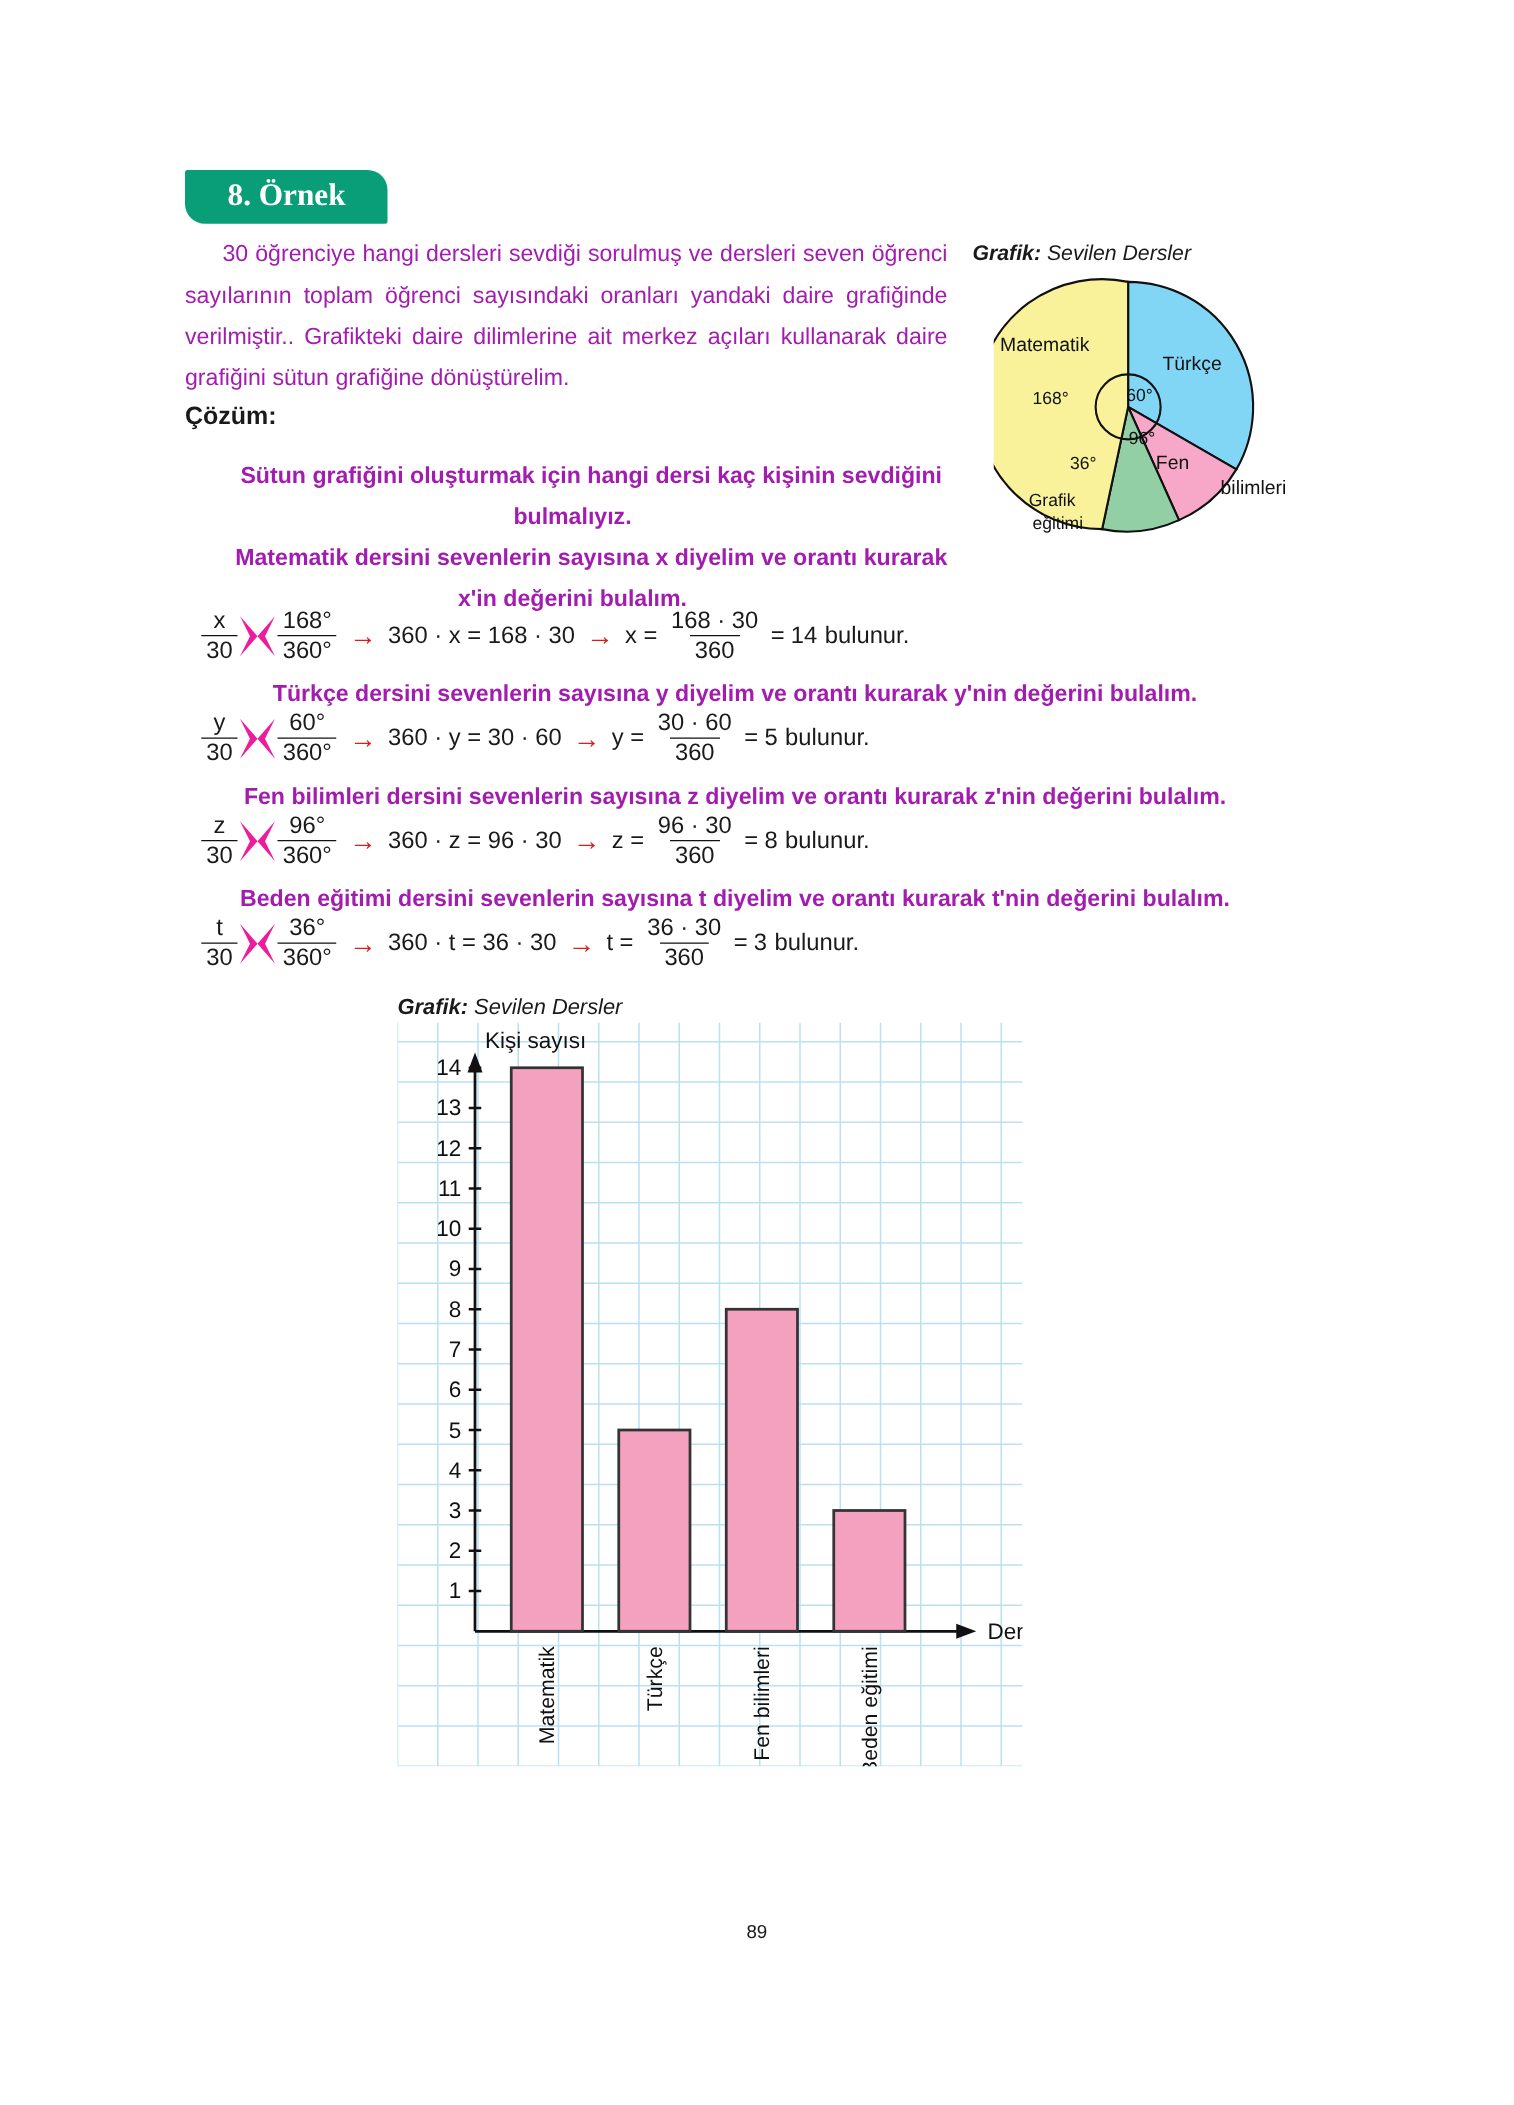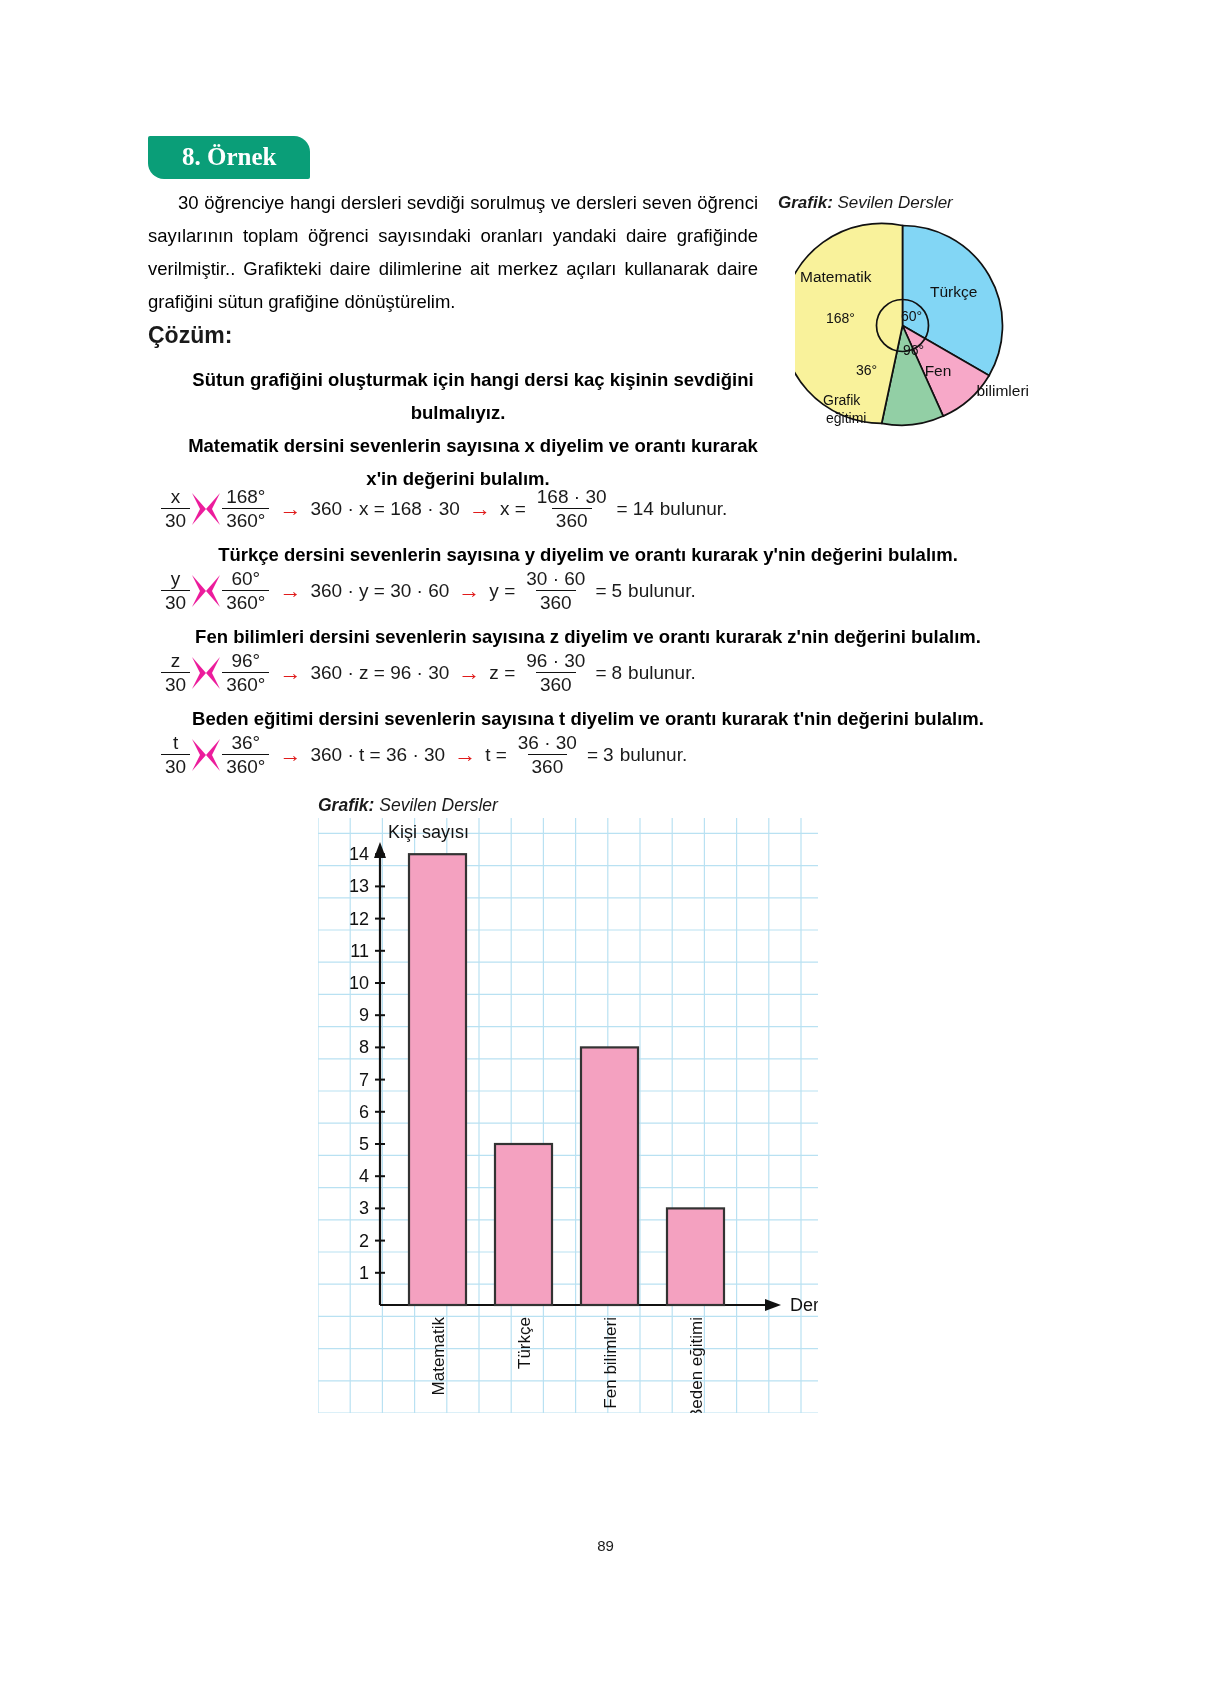--- a/index.html
+++ b/index.html
@@ -39,7 +39,7 @@
     font-size:18.5px;
     line-height:33px;
     text-align:justify;
-    color:#000000;
+    color:#a21caf;
   }
   .para.nojust{text-align:center;font-weight:bold;}
   .indent{display:inline-block;width:30px;}

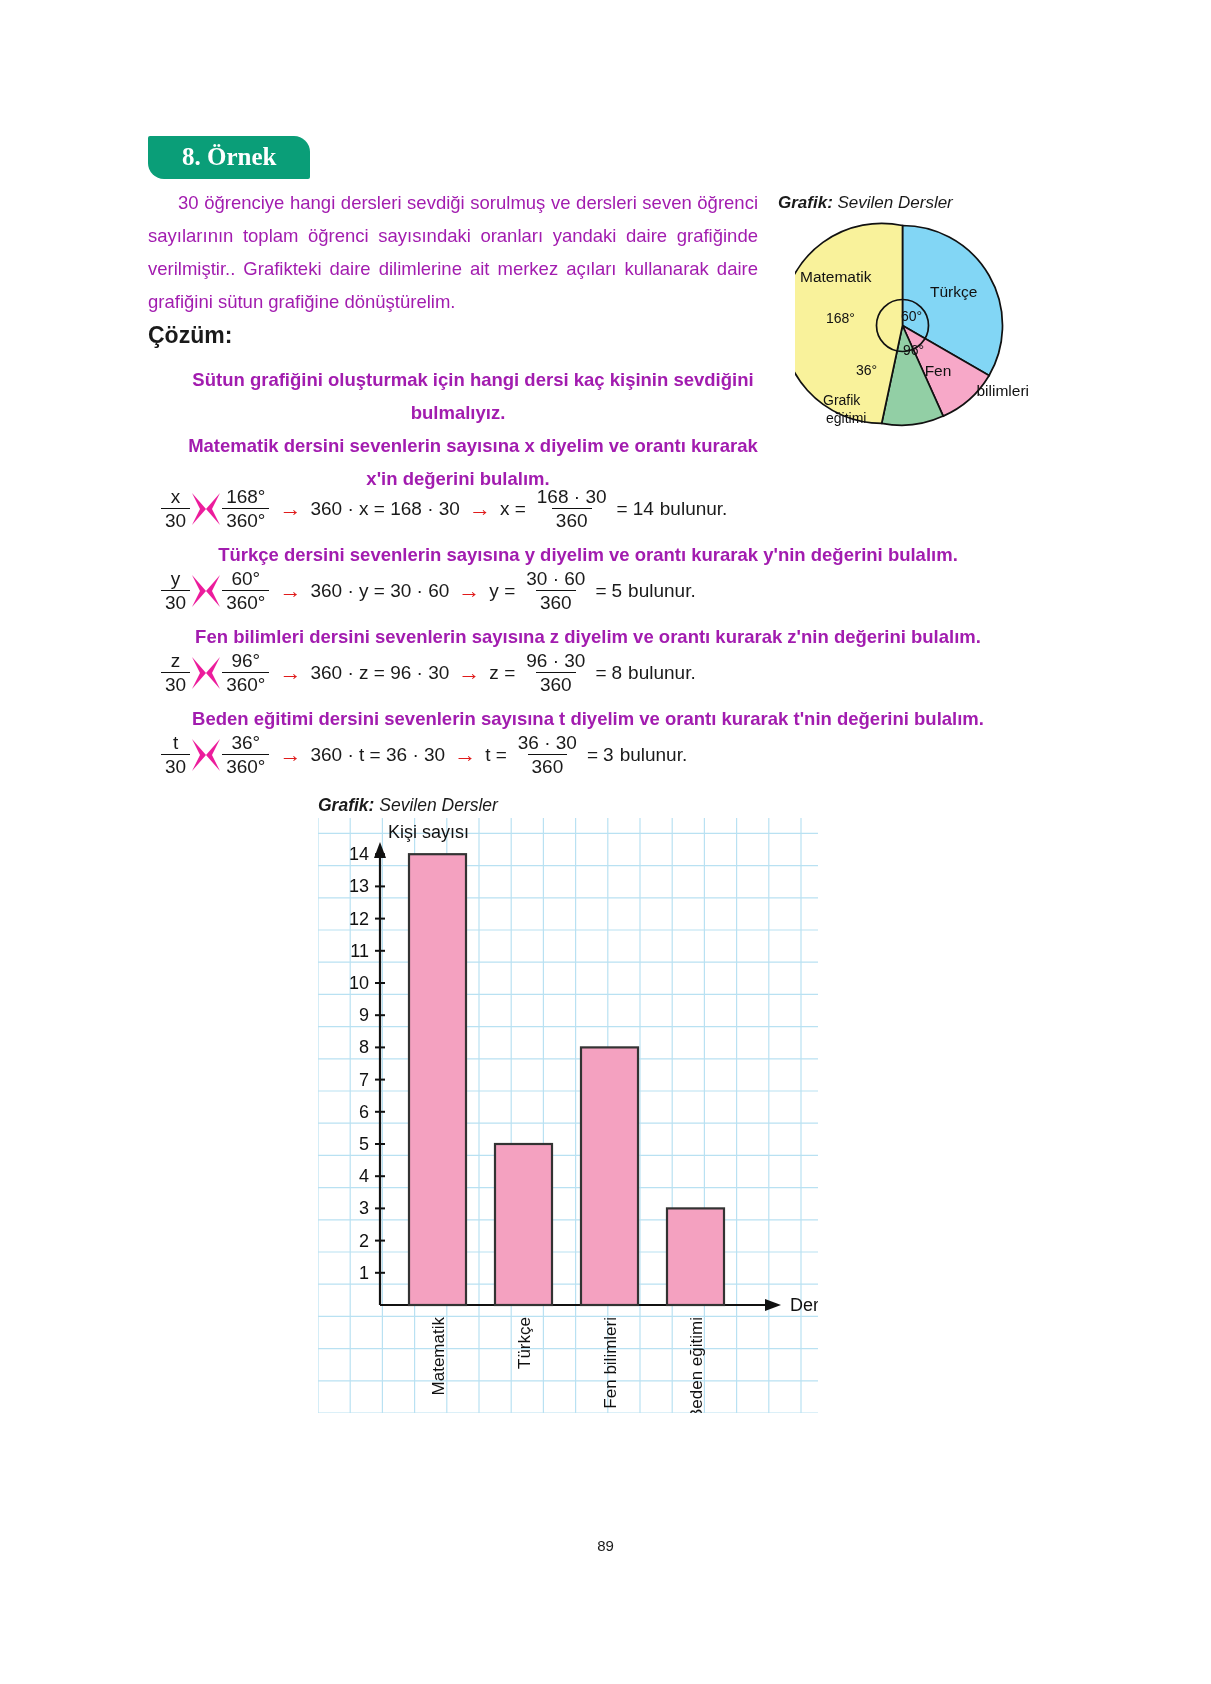--- a/index.html
+++ b/index.html
@@ -46,7 +46,7 @@
   .cozum{
     position:absolute;
     left:148px;top:322px;
-    font-size:23px;font-weight:bold;
+    font-size:20px;font-weight:bold;
   }
 
   

